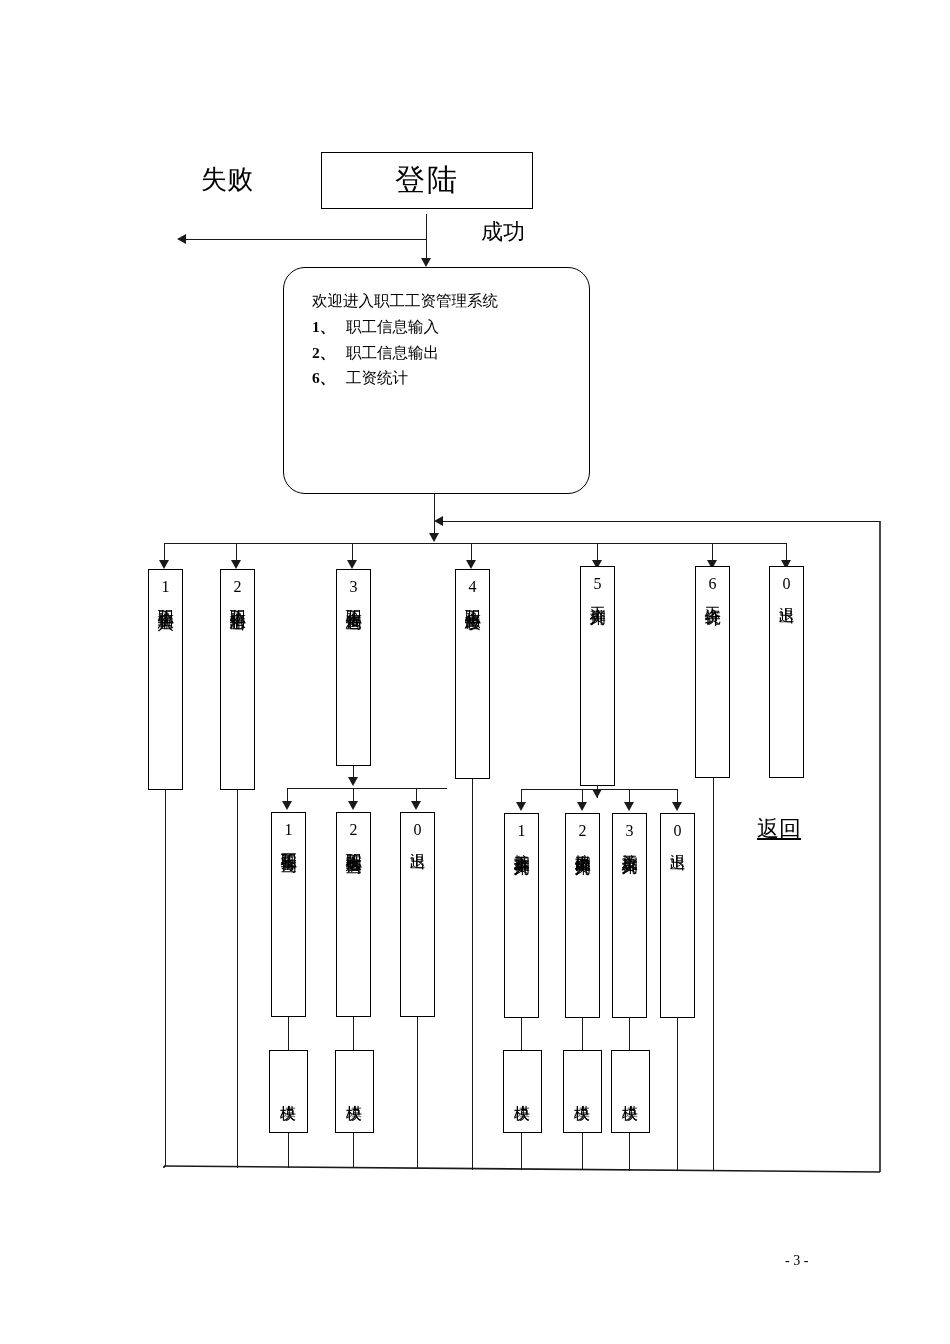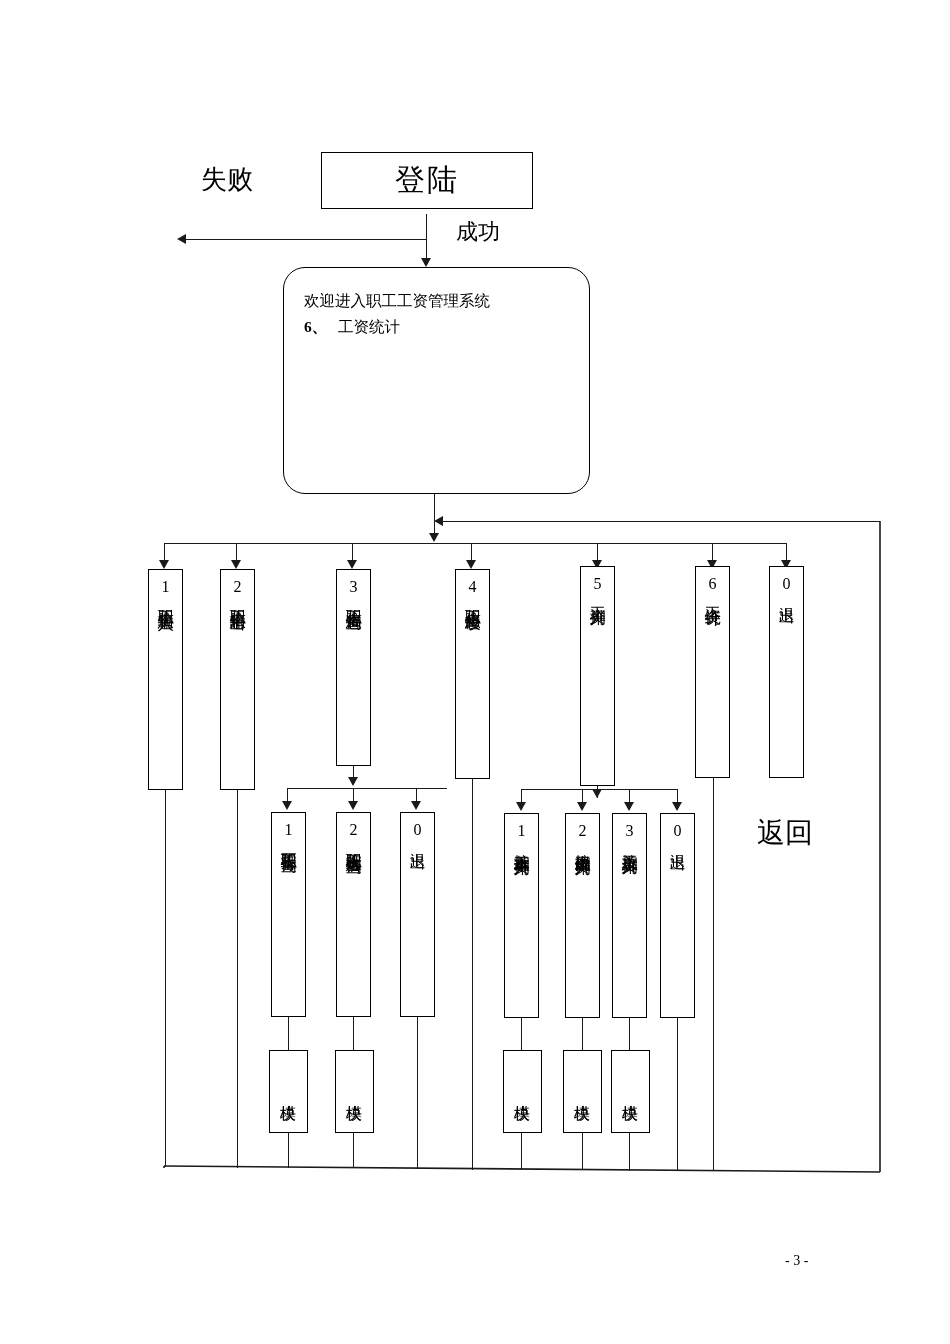--- a/index.html
+++ b/index.html
@@ -147,7 +147,7 @@
 
   <div class="label label-fail" style="left:201px; top:162px;">失败</div>
 
-  <div class="label label-ok" style="left:456px; top:217px;">成功</div>
+  <div class="label label-ok" style="left:481px; top:217px;">成功</div>
 
   <div class="vline" style="left:426px; top:214px; height:48px;"></div>
 

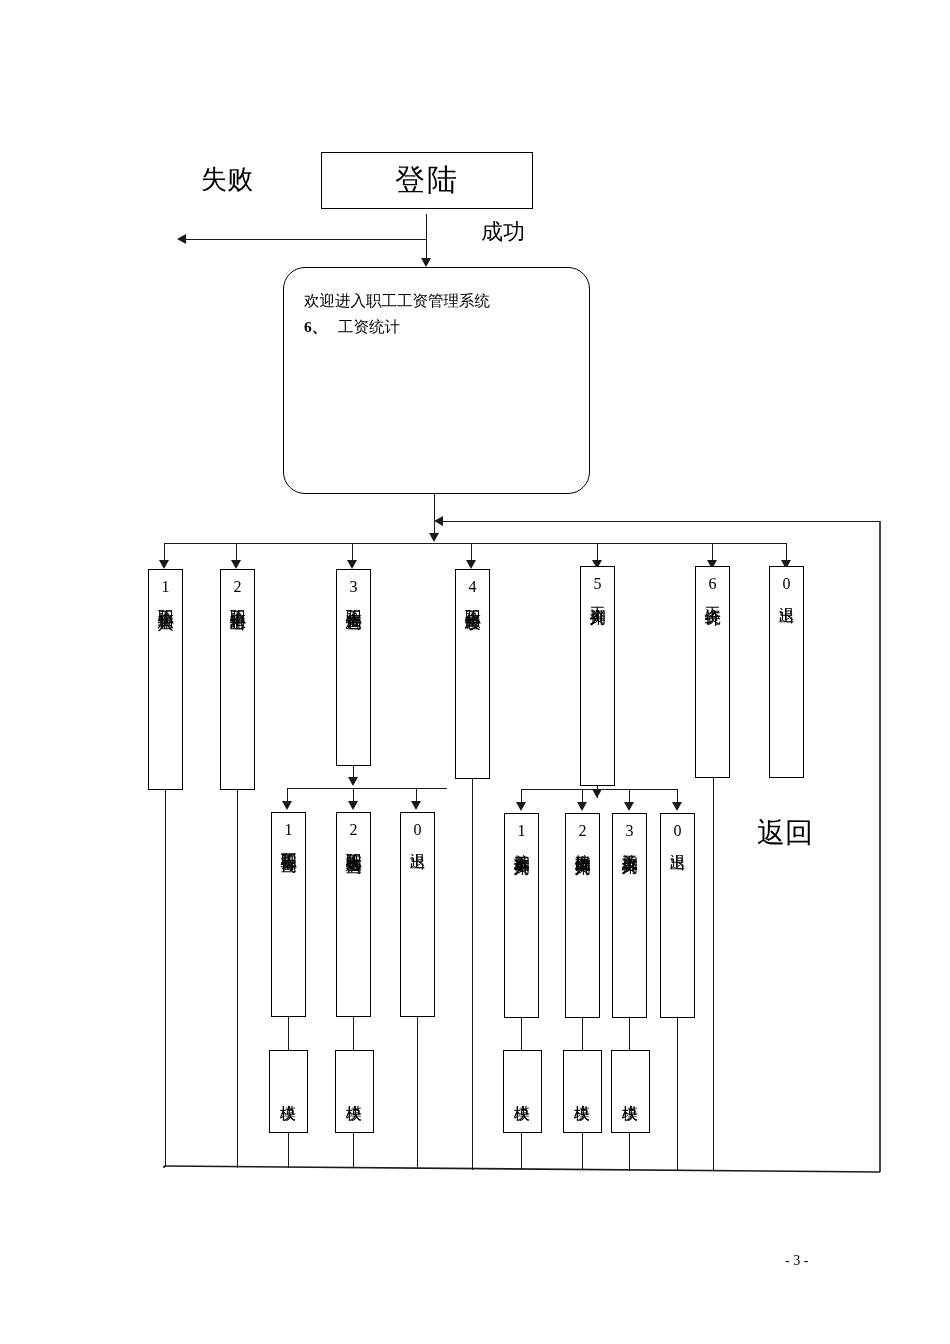--- a/index.html
+++ b/index.html
@@ -39,7 +39,7 @@
   .menu-box {
     border-radius: 22px;
     box-sizing: border-box;
-    padding: 20px 0 0 20px;
+    padding: 20px 0 0 28px;
   }
   .menu-title {
     font-size: 15.5px;

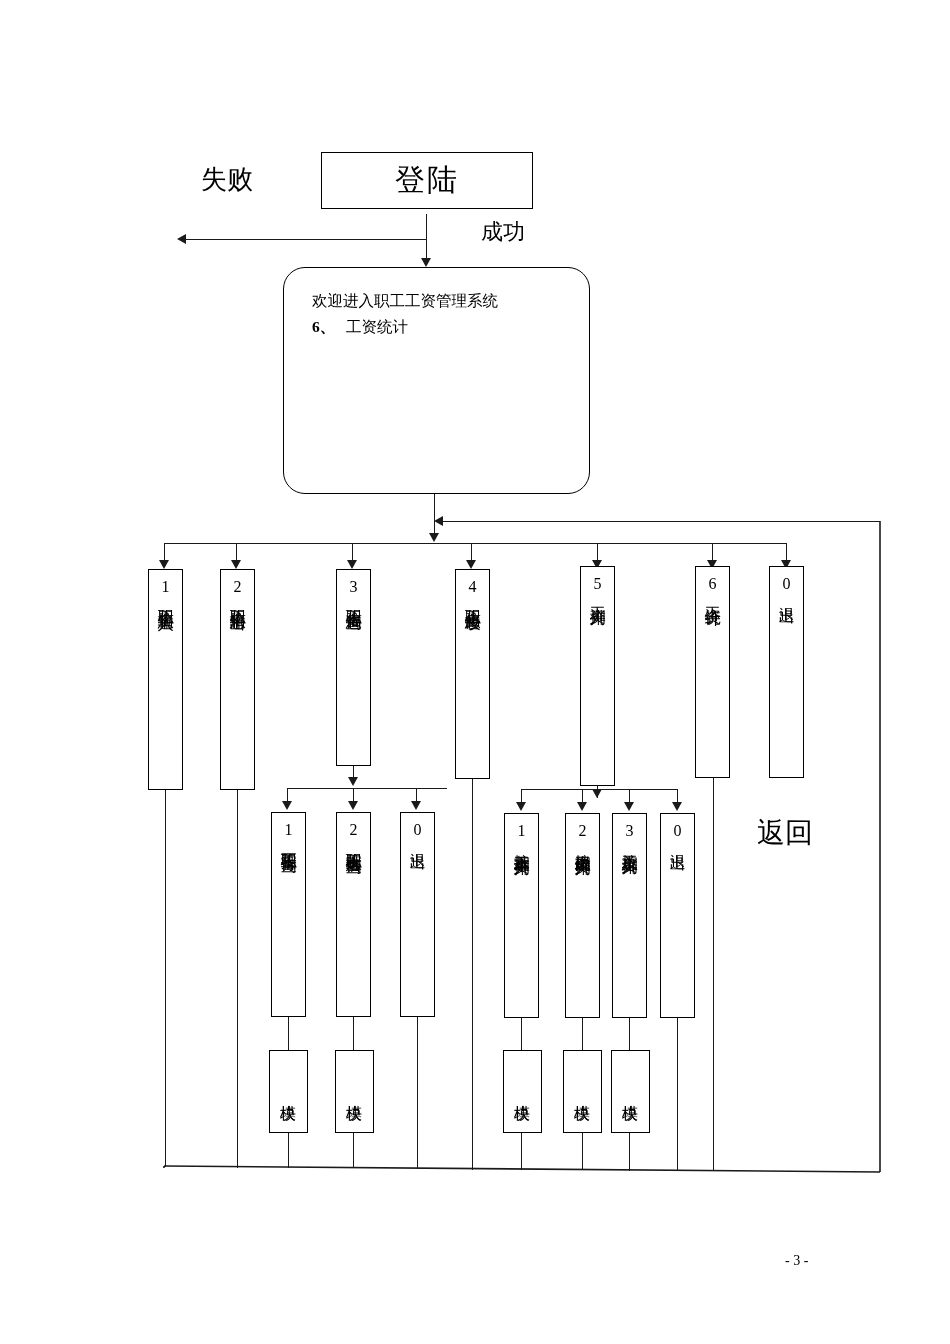--- a/index.html
+++ b/index.html
@@ -160,6 +160,9 @@
     <div class="menu-title">欢迎进入职工工资管理系统</div>
     <ul class="menu-list">
       <li>
+        <span class="menu-num">1、</span><span>职工信息输入</span>
+      </li>
+      <li>
         <span class="menu-num">6、</span><span>工资统计</span>
       </li>
     </ul>

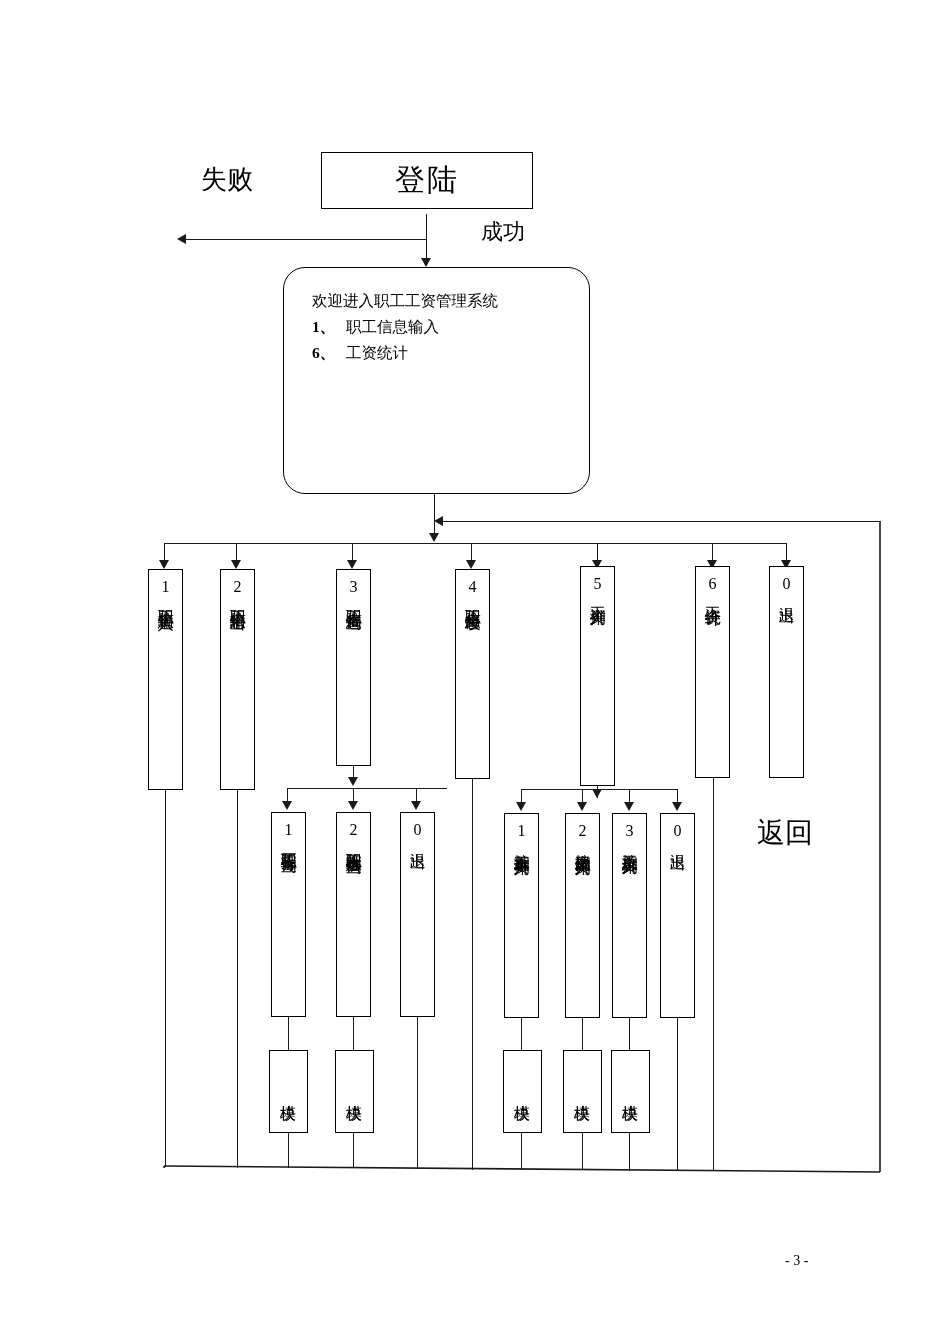--- a/index.html
+++ b/index.html
@@ -163,6 +163,9 @@
         <span class="menu-num">1、</span><span>职工信息输入</span>
       </li>
       <li>
+        <span class="menu-num">2、</span><span>职工信息输出</span>
+      </li>
+      <li>
         <span class="menu-num">6、</span><span>工资统计</span>
       </li>
     </ul>

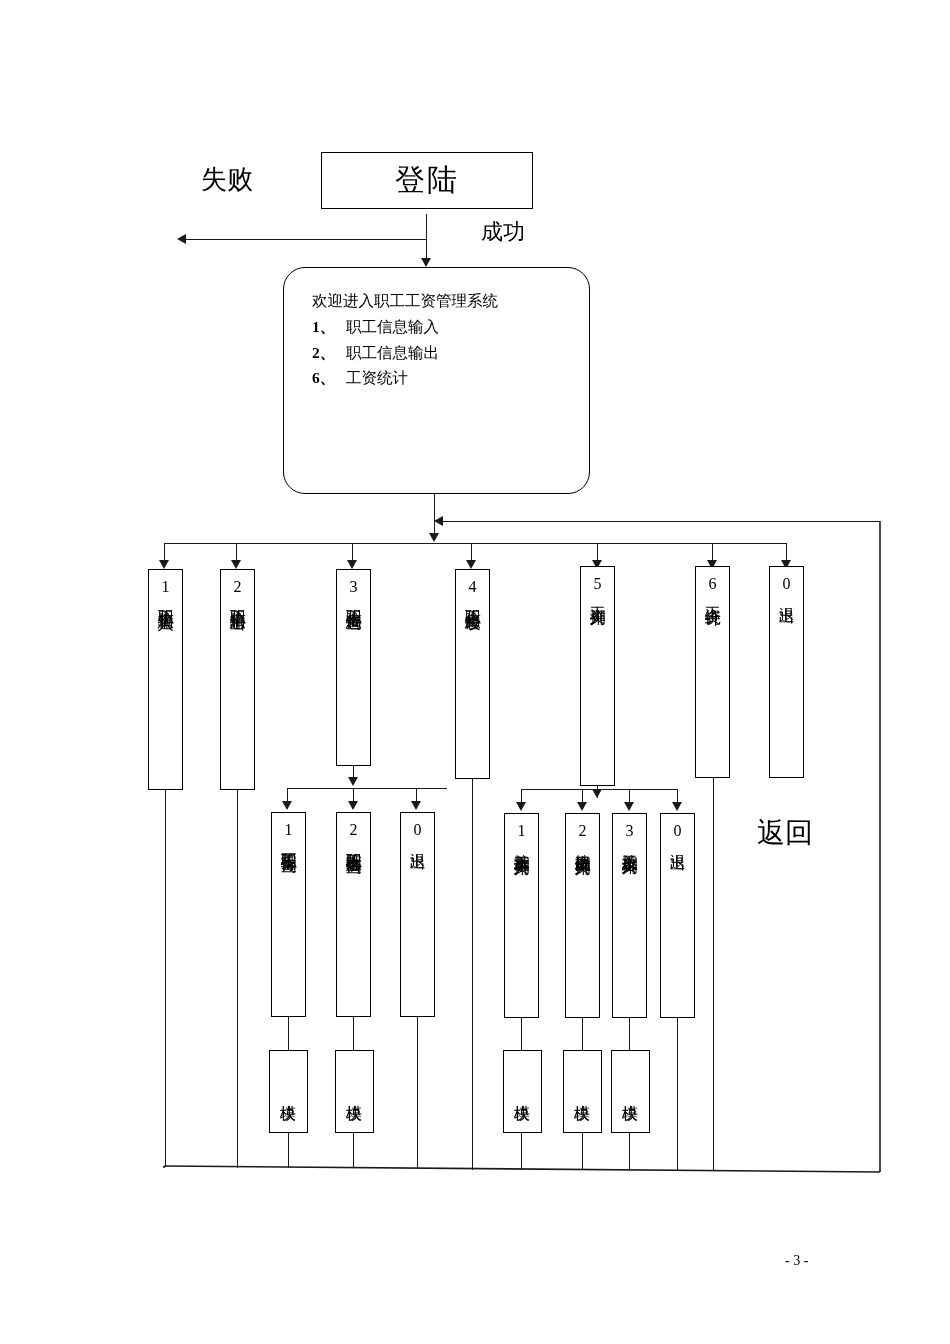--- a/index.html
+++ b/index.html
@@ -106,7 +106,7 @@
   }
   .label-fail   { font-size: 26px; font-family: Liberation Serif, serif; }
   .label-ok     { font-size: 22px; }
-  .label-return { font-size: 28px; }
+  .label-return { font-size: 22px; text-decoration: underline; }
   .page-no      { font-size: 14px; }
 
   

